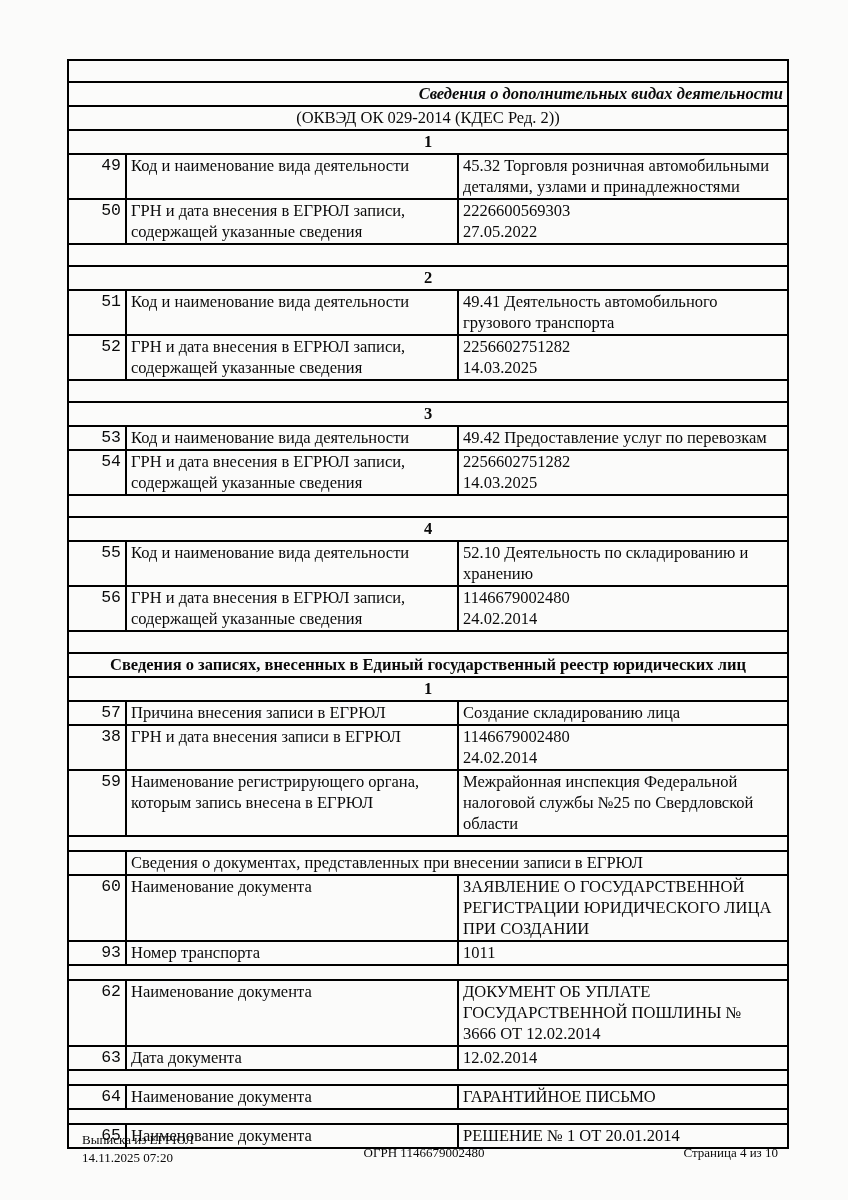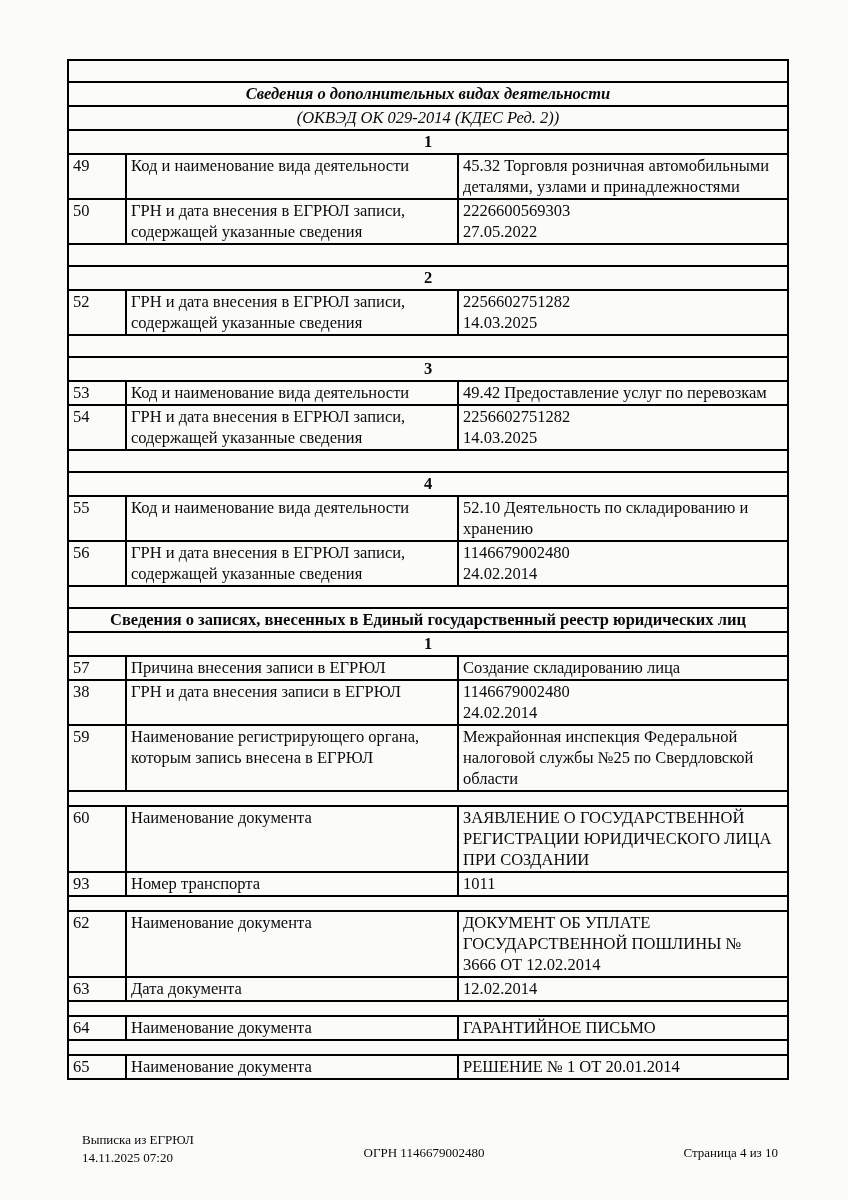--- a/index.html
+++ b/index.html
@@ -33,7 +33,7 @@
     overflow: hidden;
   }
   td.c-num   { text-align: left; }
-  td.t-main  { font-weight: bold; font-style: italic; text-align: center; }
+  td.t-main  { font-weight: bold; font-style: italic; text-align: right; }
   td.t-sub   { font-style: italic; text-align: center; border-radius: 9px; }
   td.t-bold  { font-weight: bold; text-align: center; margin-left: 16px; }
   td.t-group { font-weight: bold; text-align: center; }

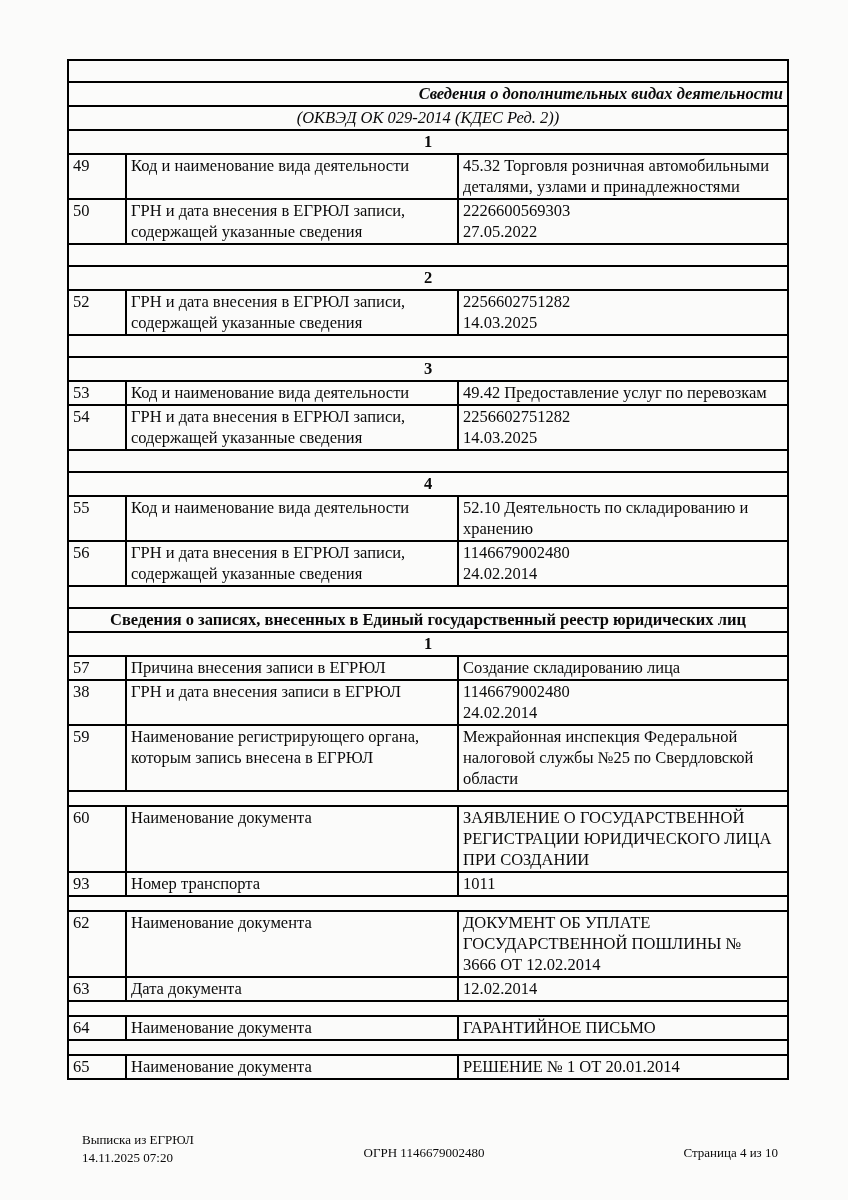--- a/index.html
+++ b/index.html
@@ -34,7 +34,7 @@
   }
   td.c-num   { text-align: left; }
   td.t-main  { font-weight: bold; font-style: italic; text-align: right; }
-  td.t-sub   { font-style: italic; text-align: center; border-radius: 9px; }
+  td.t-sub   { text-align: center; border-radius: 9px; }
   td.t-bold  { font-weight: bold; text-align: center; margin-left: 16px; }
   td.t-group { font-weight: bold; text-align: center; }
   tr.spacer-lg td { height: 20px; padding: 0; }

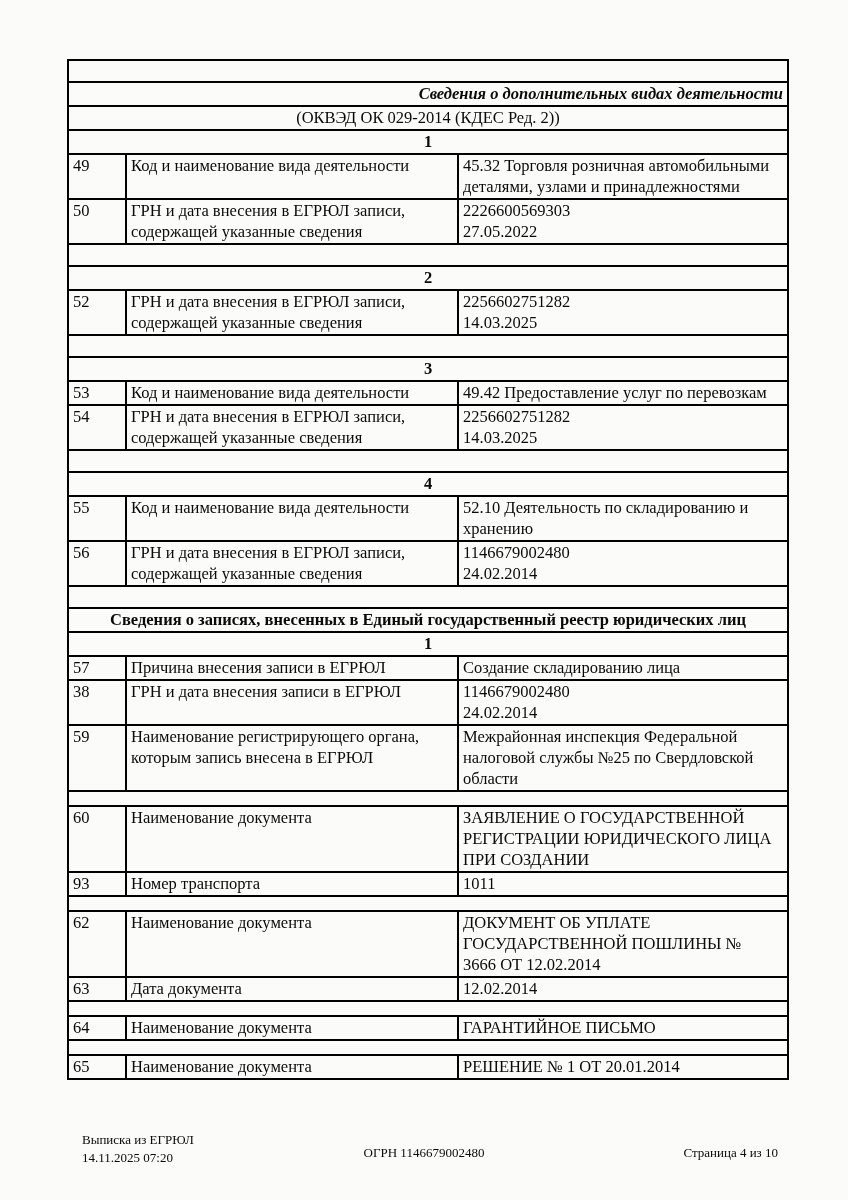--- a/index.html
+++ b/index.html
@@ -32,7 +32,7 @@
     white-space: pre-line;
     overflow: hidden;
   }
-  td.c-num   { text-align: left; }
+  td.c-num   { text-align: right; font-family: Liberation Mono, monospace; }
   td.t-main  { font-weight: bold; font-style: italic; text-align: right; }
   td.t-sub   { text-align: center; border-radius: 9px; }
   td.t-bold  { font-weight: bold; text-align: center; margin-left: 16px; }

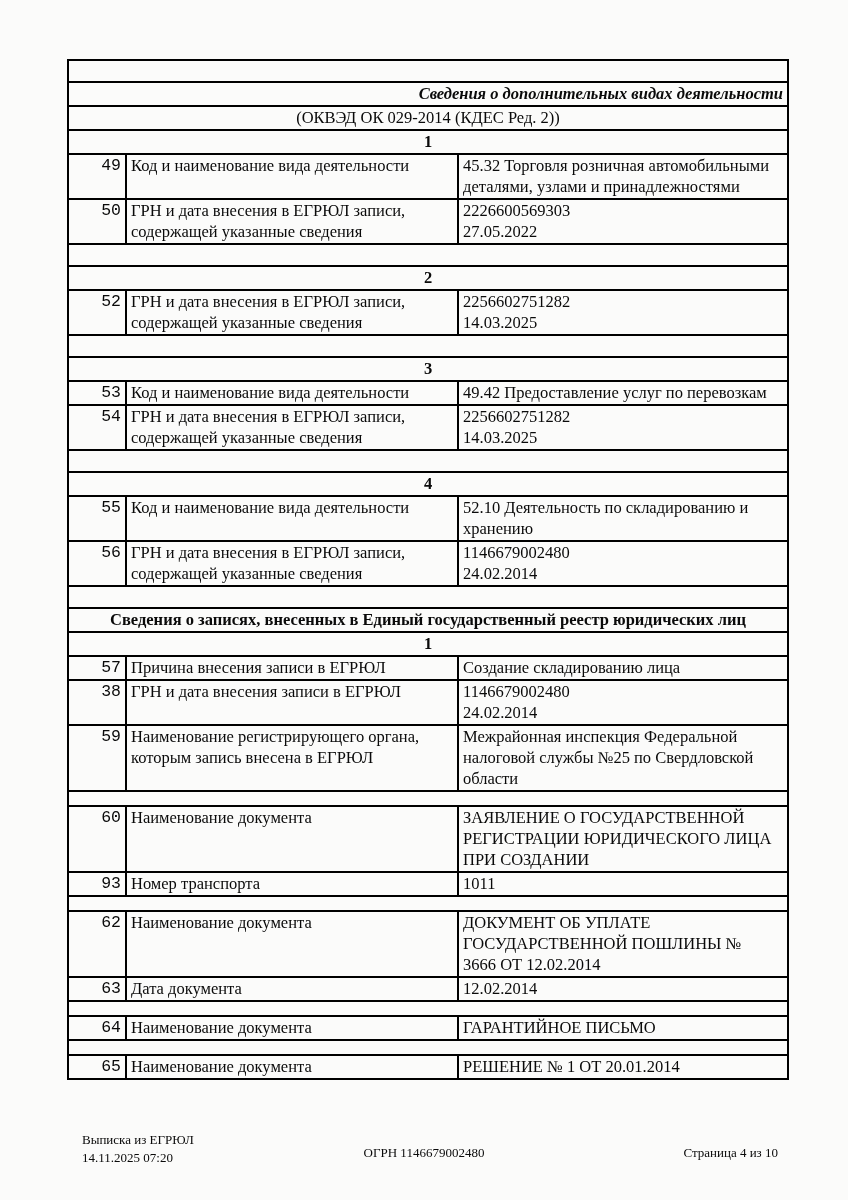--- a/index.html
+++ b/index.html
@@ -109,6 +109,12 @@
     <td colspan="3" class="t-group">2</td>
   </tr>
   <tr>
+    <td class="c-num">51</td>
+    <td>Код и наименование вида деятельности</td>
+    <td>49.41 Деятельность автомобильного
+грузового транспорта</td>
+  </tr>
+  <tr>
     <td class="c-num">52</td>
     <td>ГРН и дата внесения в ЕГРЮЛ записи,
 содержащей указанные сведения</td>

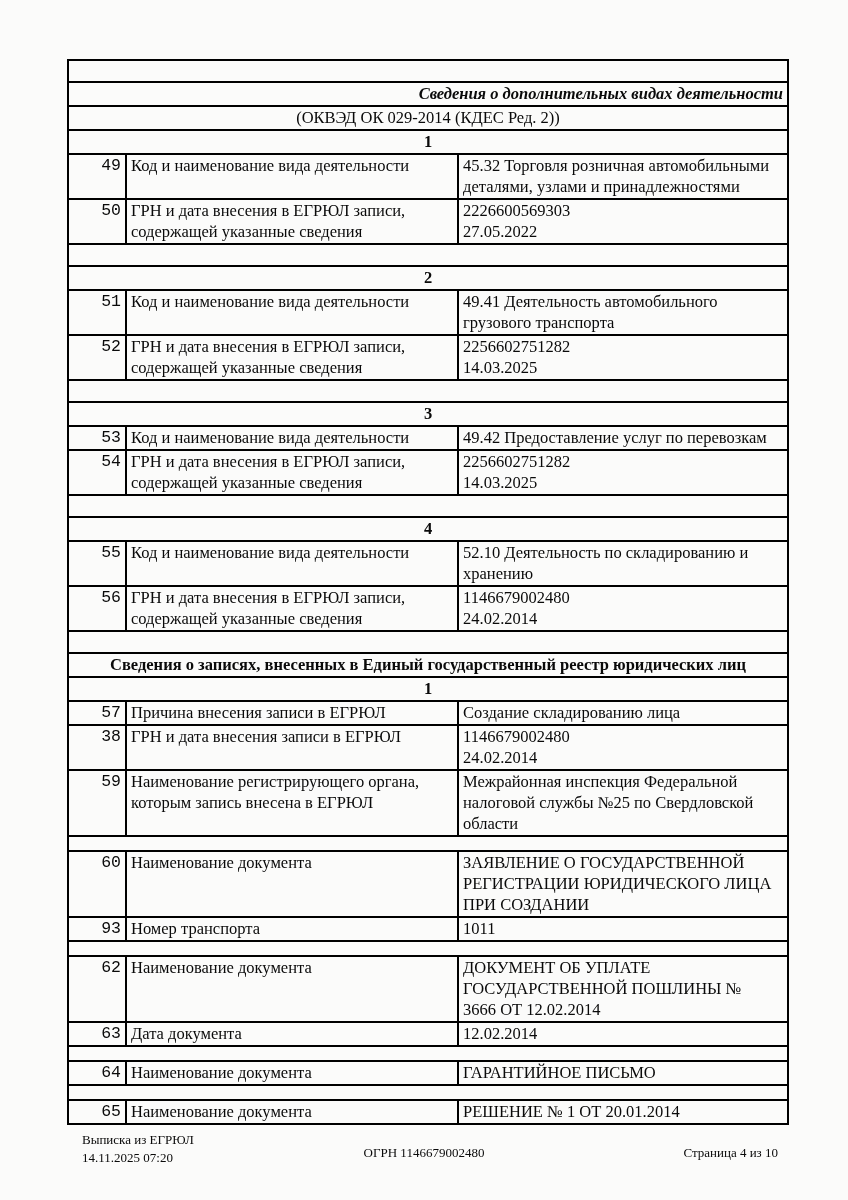--- a/index.html
+++ b/index.html
@@ -198,6 +198,10 @@
       </tr>
 
   <tr>
+    <td class="c-num"></td>
+    <td colspan="2">Сведения о документах, представленных при внесении записи в ЕГРЮЛ</td>
+  </tr>
+  <tr>
     <td class="c-num">60</td>
     <td>Наименование документа</td>
     <td>ЗАЯВЛЕНИЕ О ГОСУДАРСТВЕННОЙ

